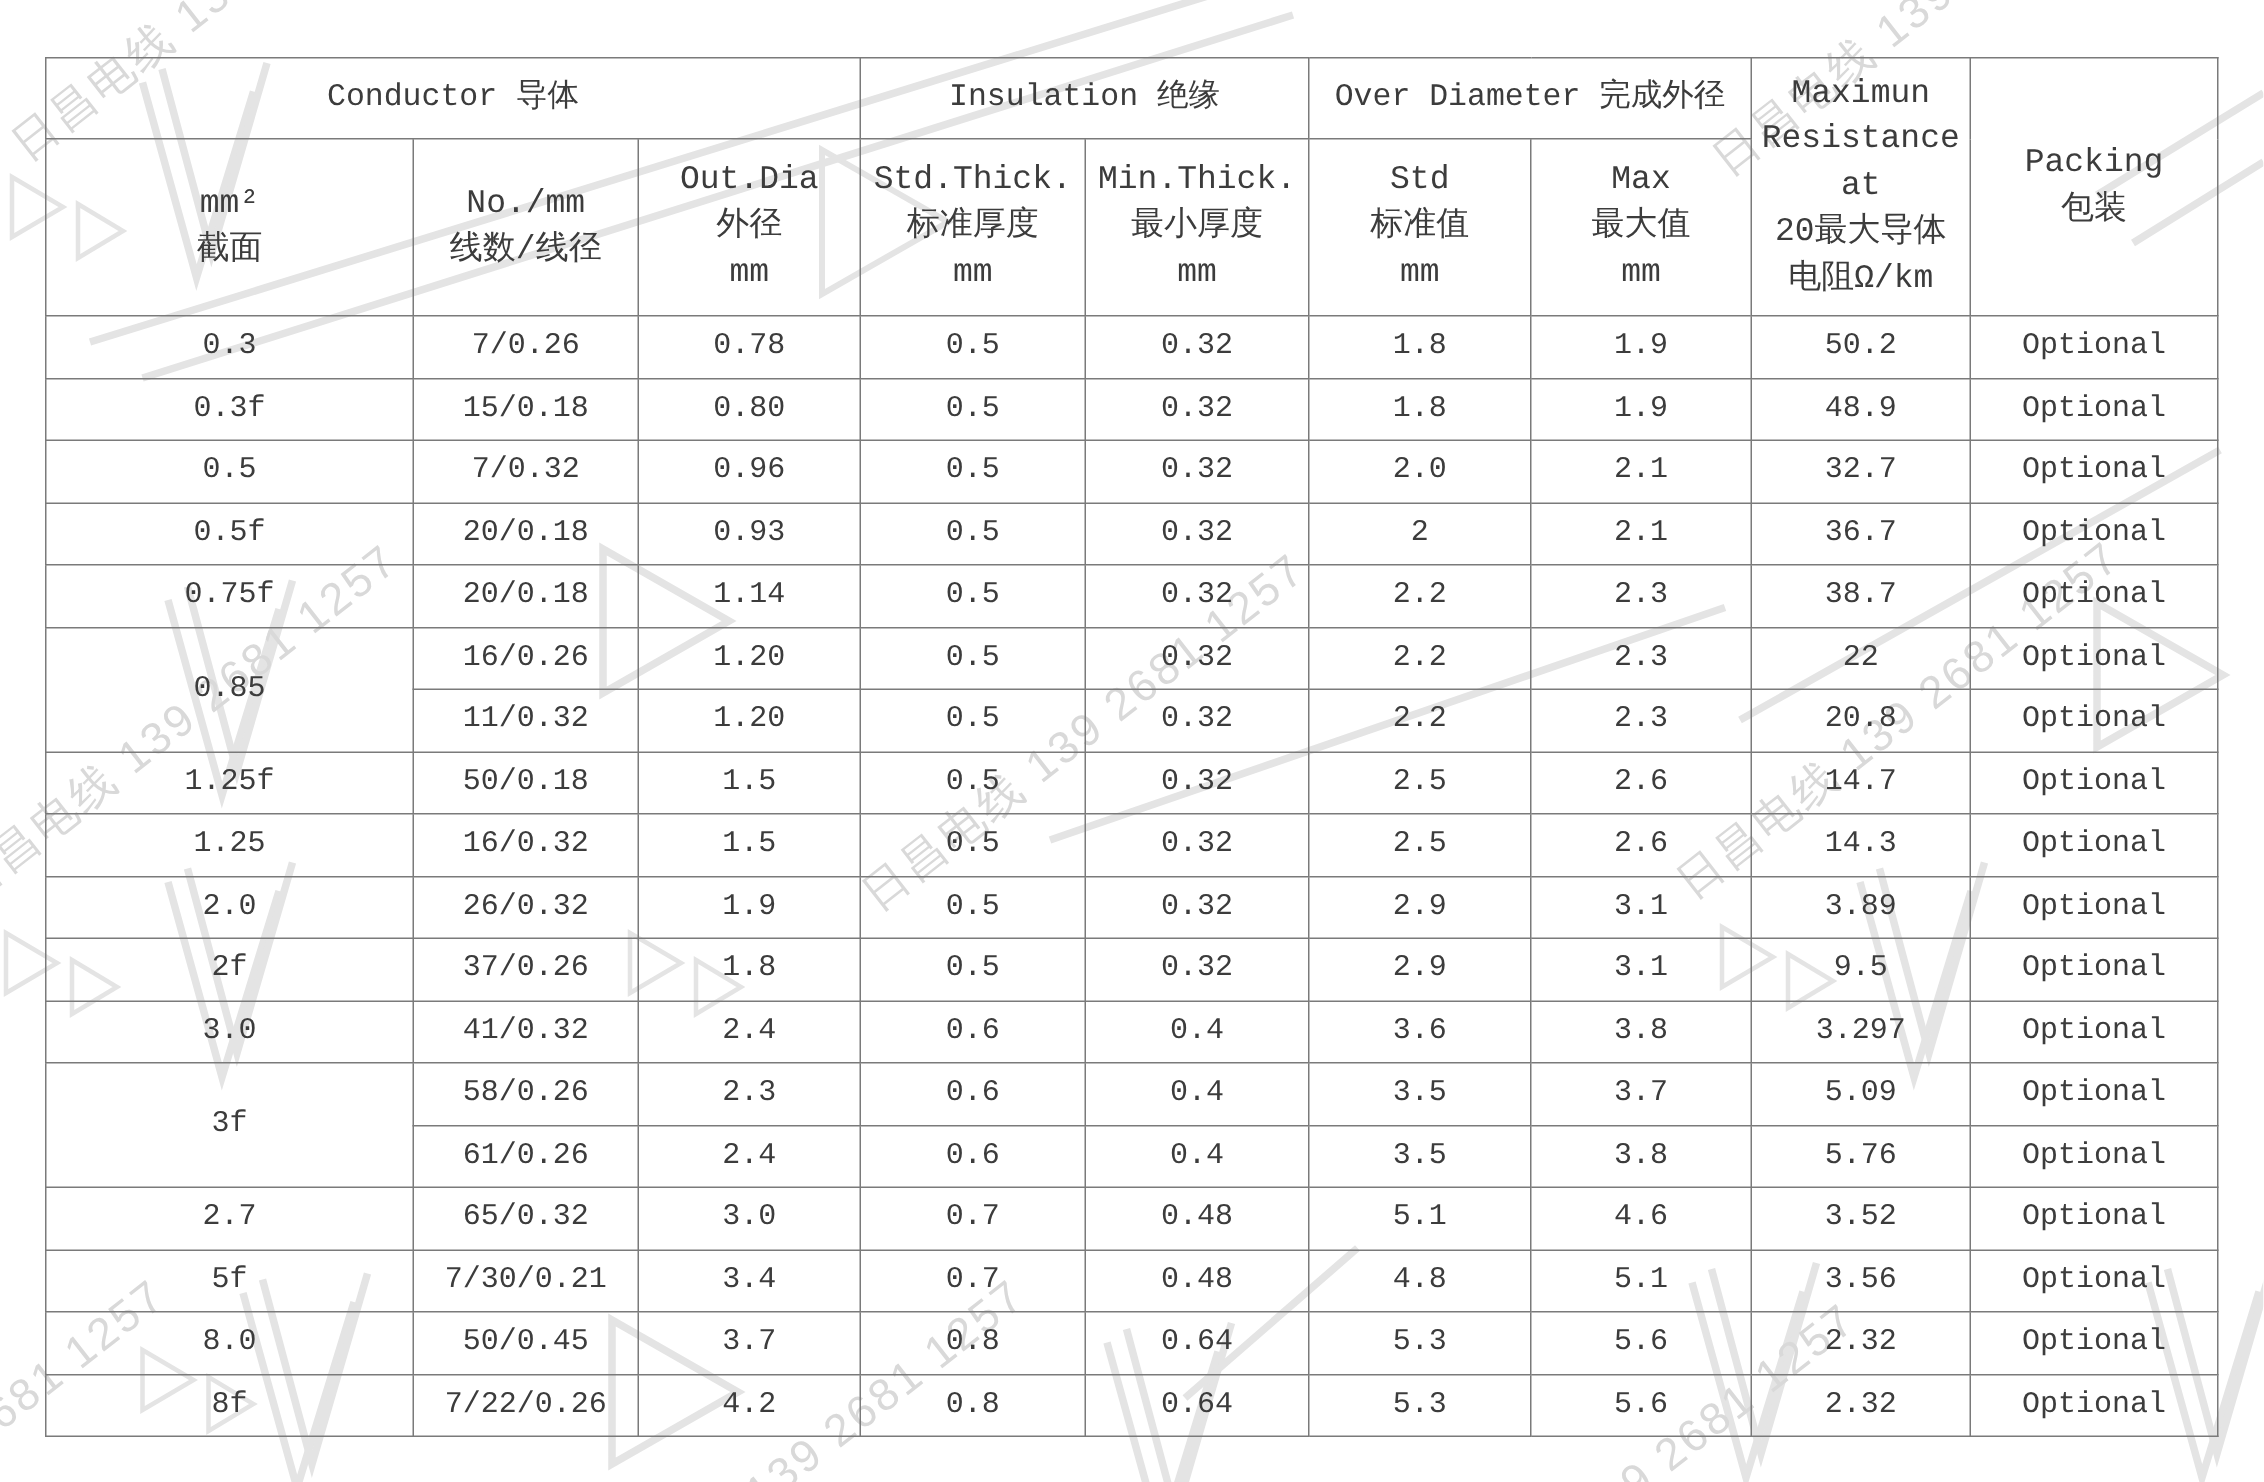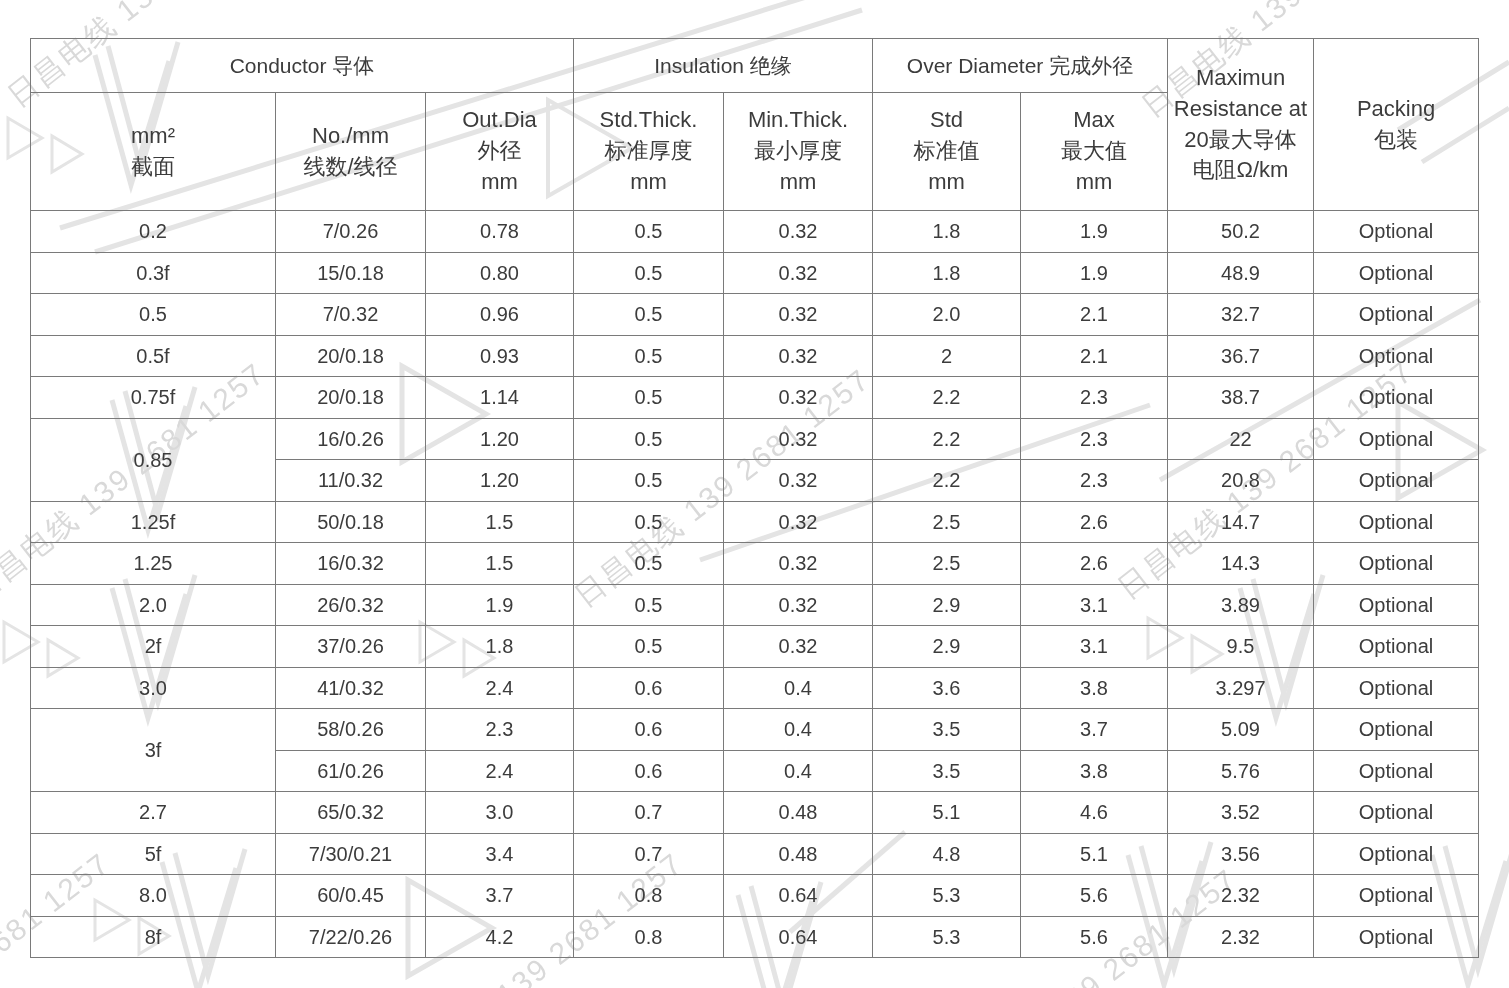--- a/index.html
+++ b/index.html
@@ -22,7 +22,7 @@
     position:absolute;left:30px;top:38px;
     width:1448px;height:920px;
     border-collapse:collapse;table-layout:fixed;
-    font-size:20px;color:#3c3c3c;text-align:center;
+    font-size:20px;color:#3c3c3c;text-align:center;font-family:Liberation Mono, monospace;
   }
   table.spec-table th,
   table.spec-table td{

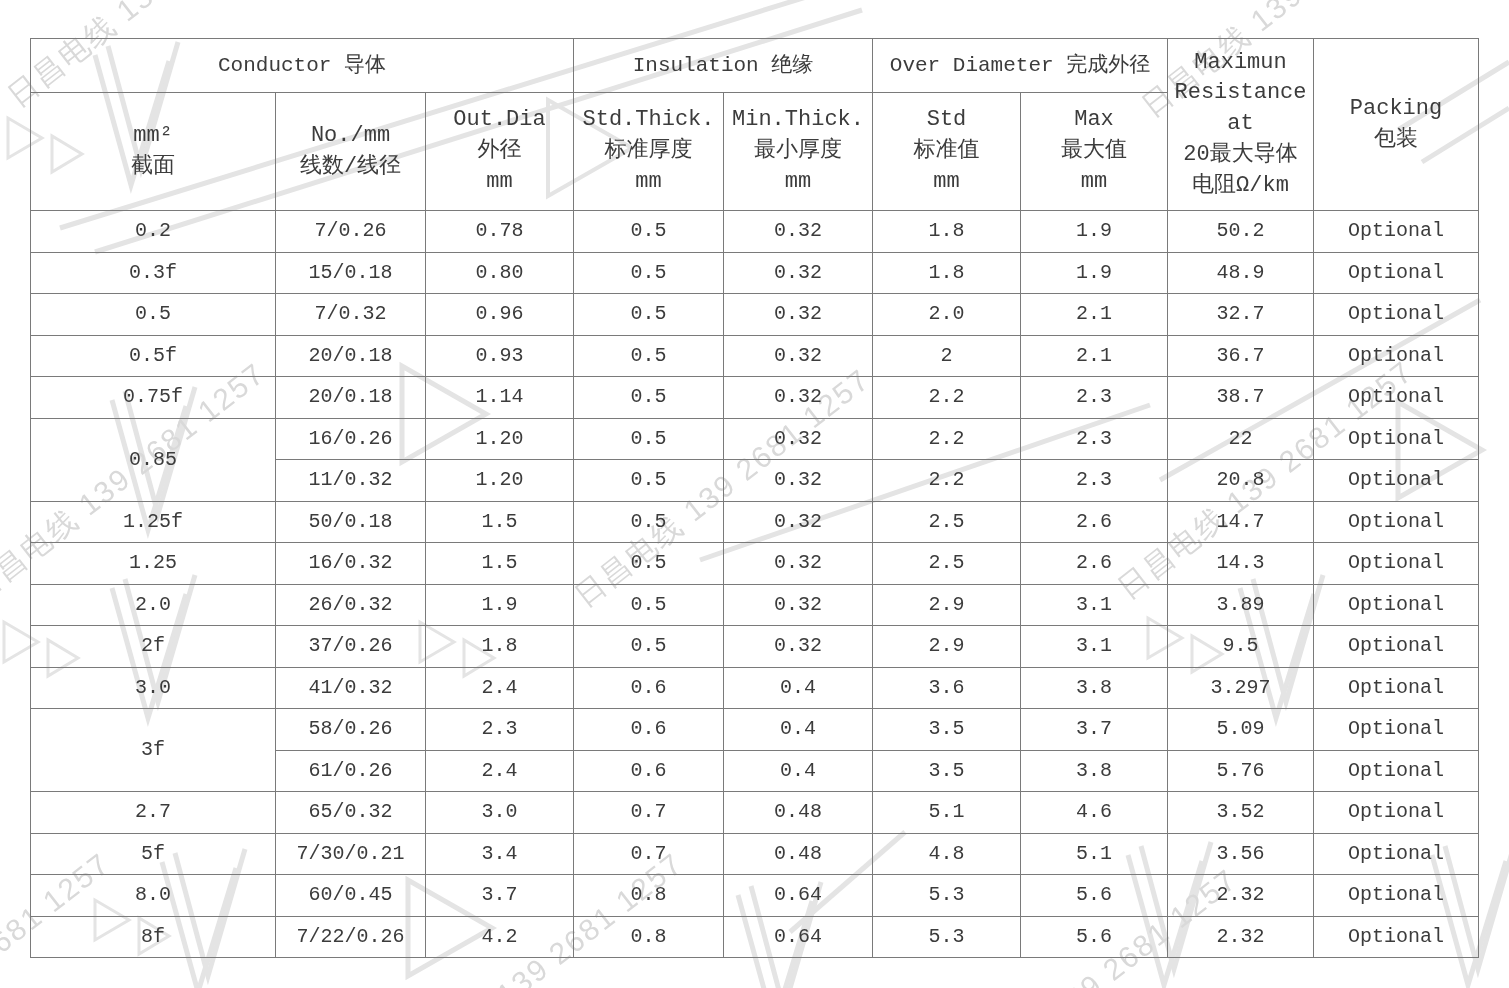--- a/index.html
+++ b/index.html
@@ -146,7 +146,7 @@
     </thead>
     <tbody>
         <tr>
-          <td>0.2</td>
+          <td>0.3</td>
           <td>7/0.26</td>
           <td>0.78</td>
           <td>0.5</td>

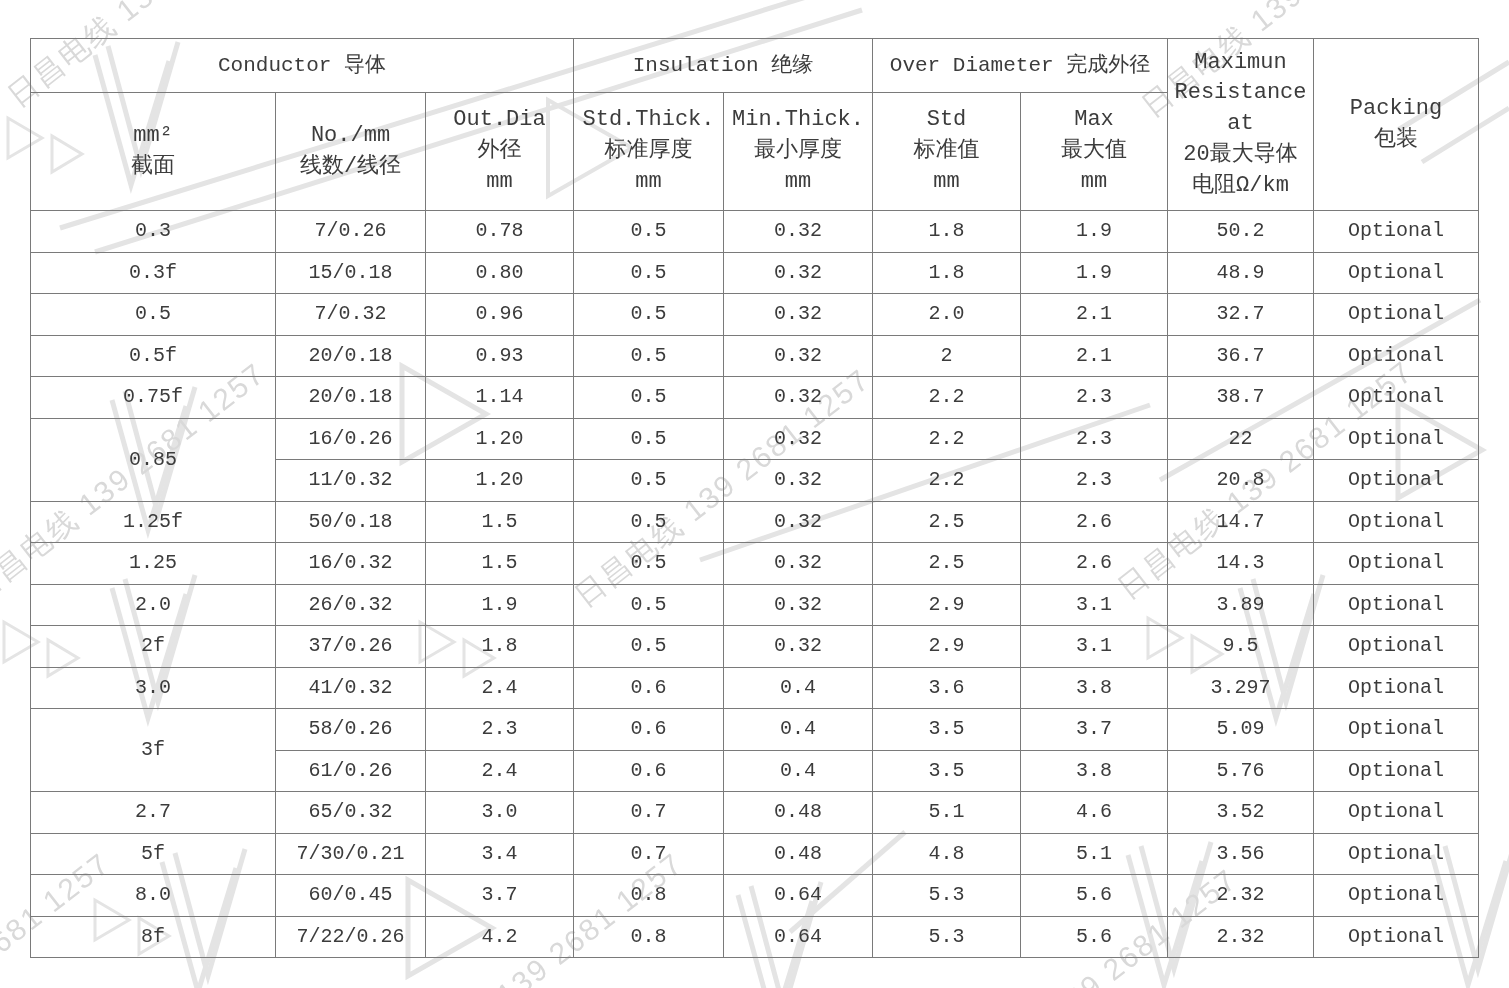--- a/index.html
+++ b/index.html
@@ -321,7 +321,7 @@
         </tr>
         <tr>
           <td>8.0</td>
-          <td>60/0.45</td>
+          <td>50/0.45</td>
           <td>3.7</td>
           <td>0.8</td>
           <td>0.64</td>

